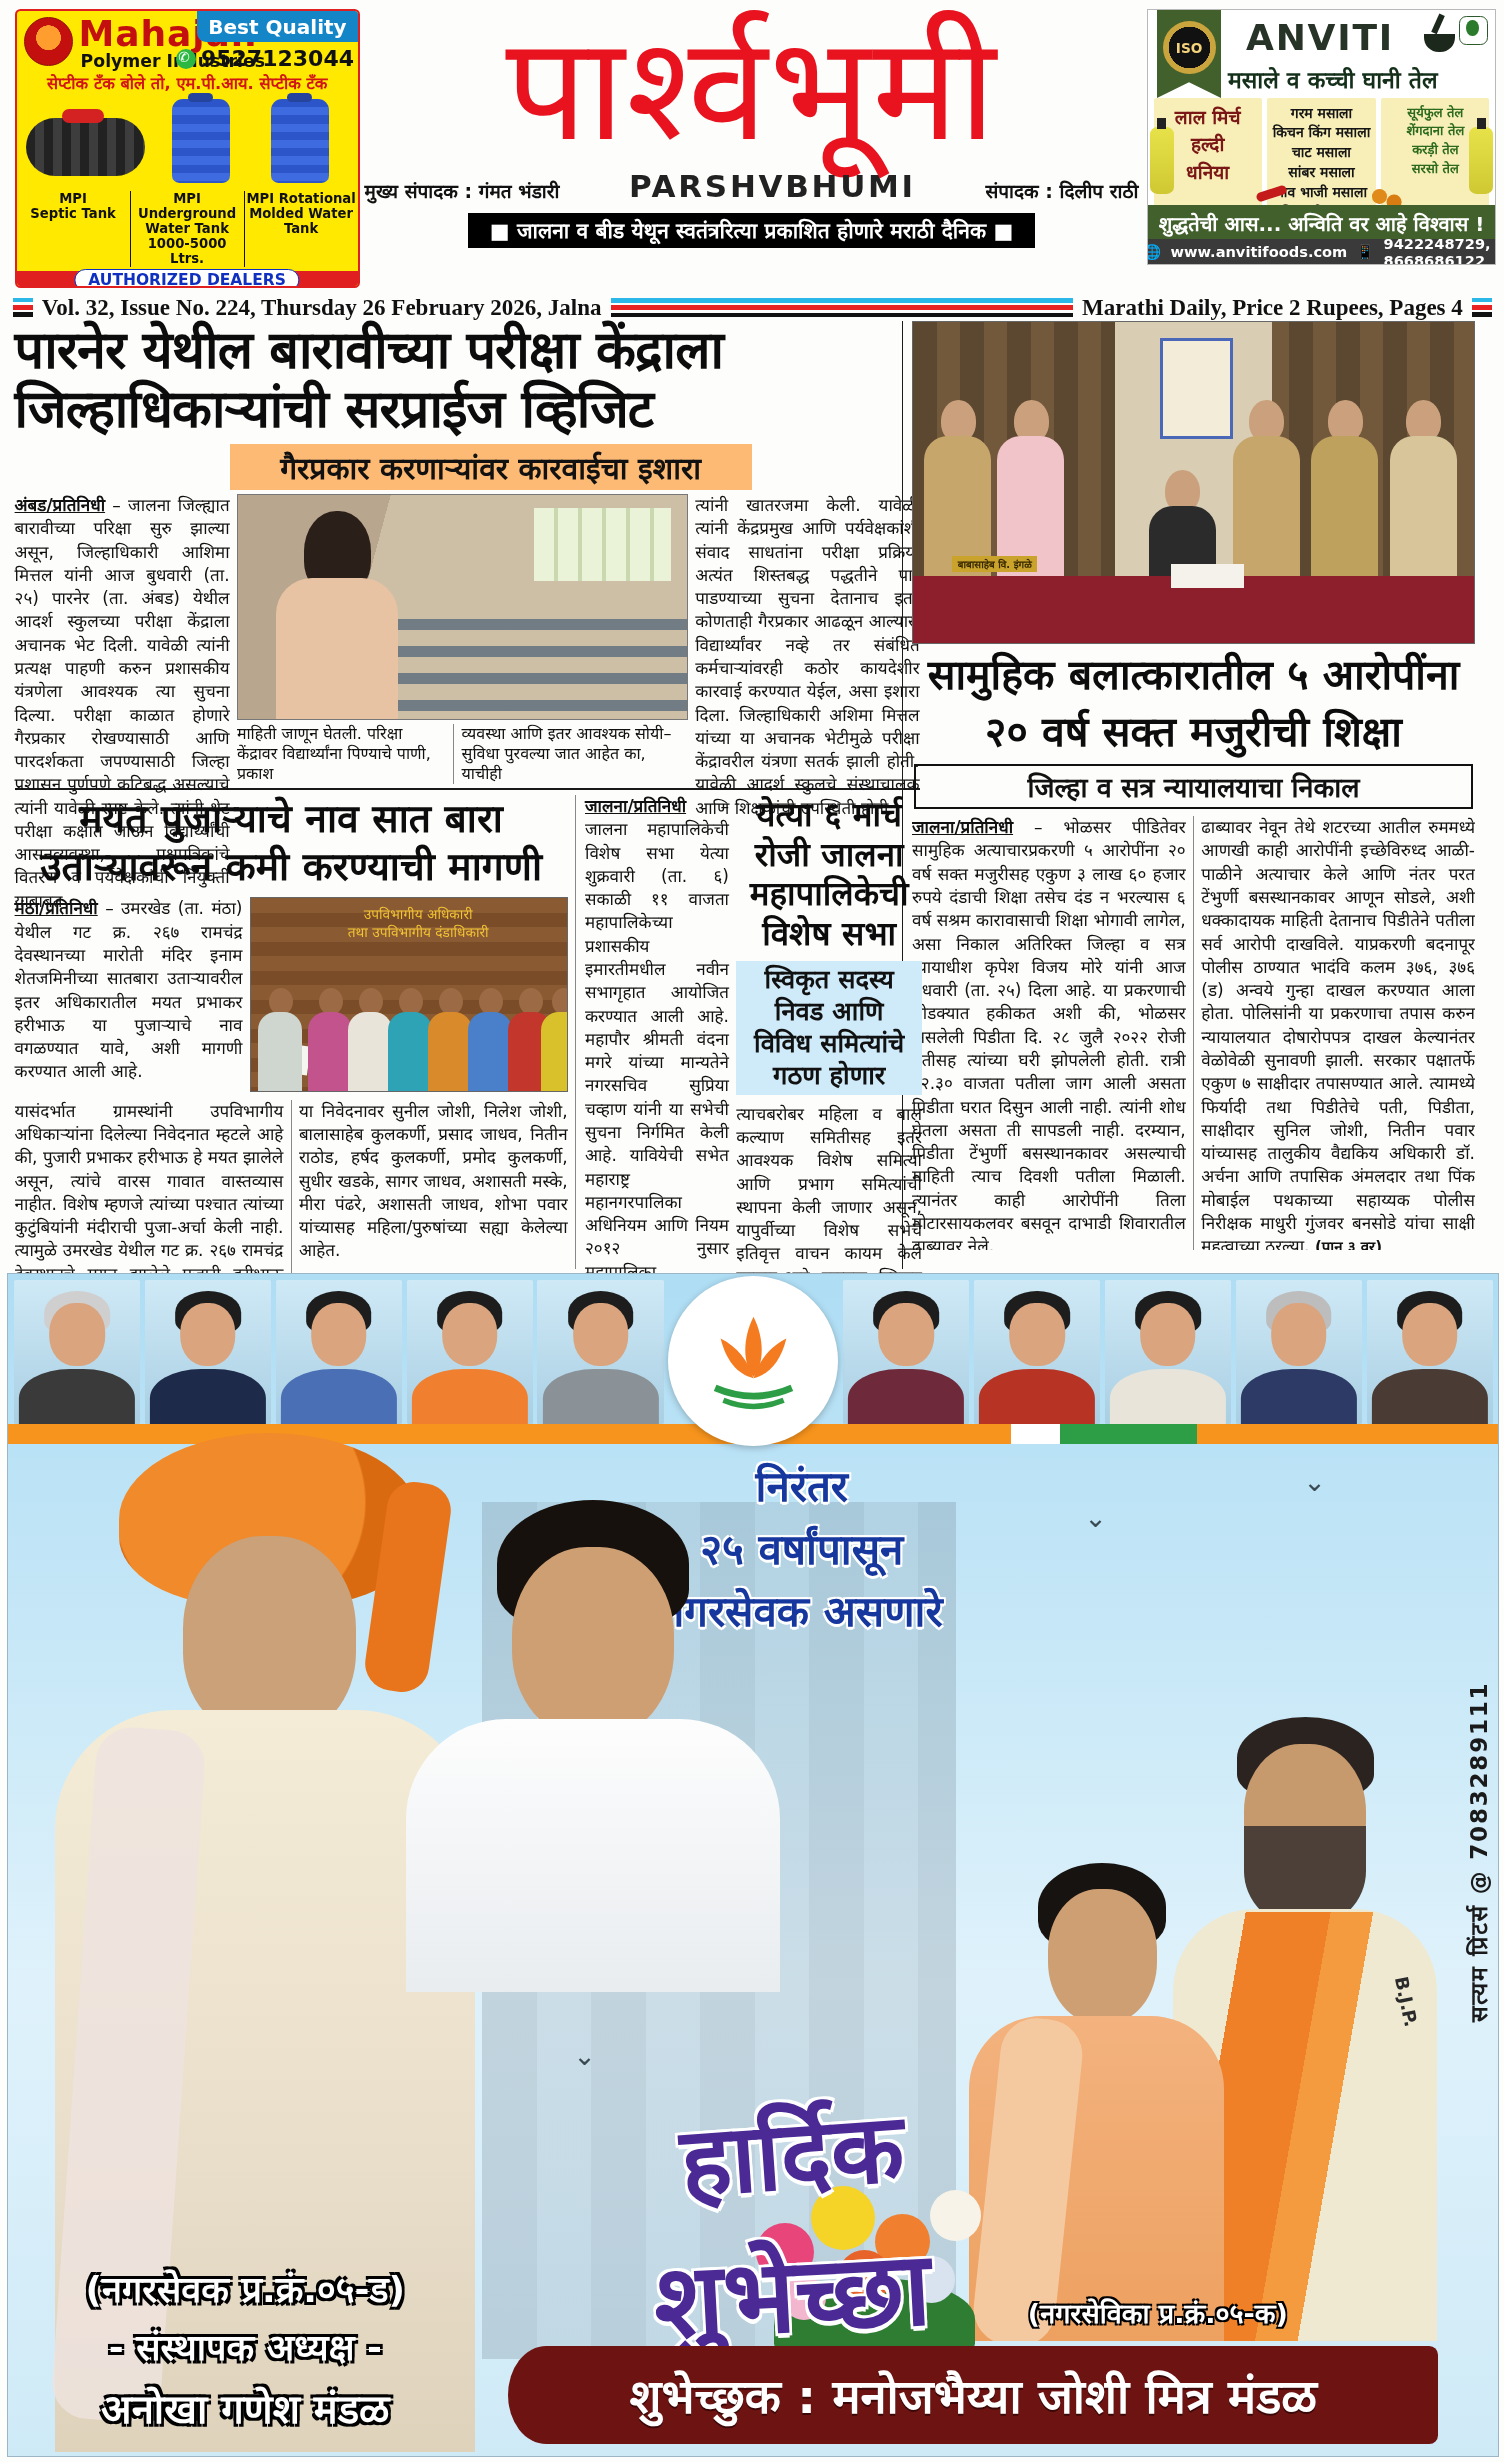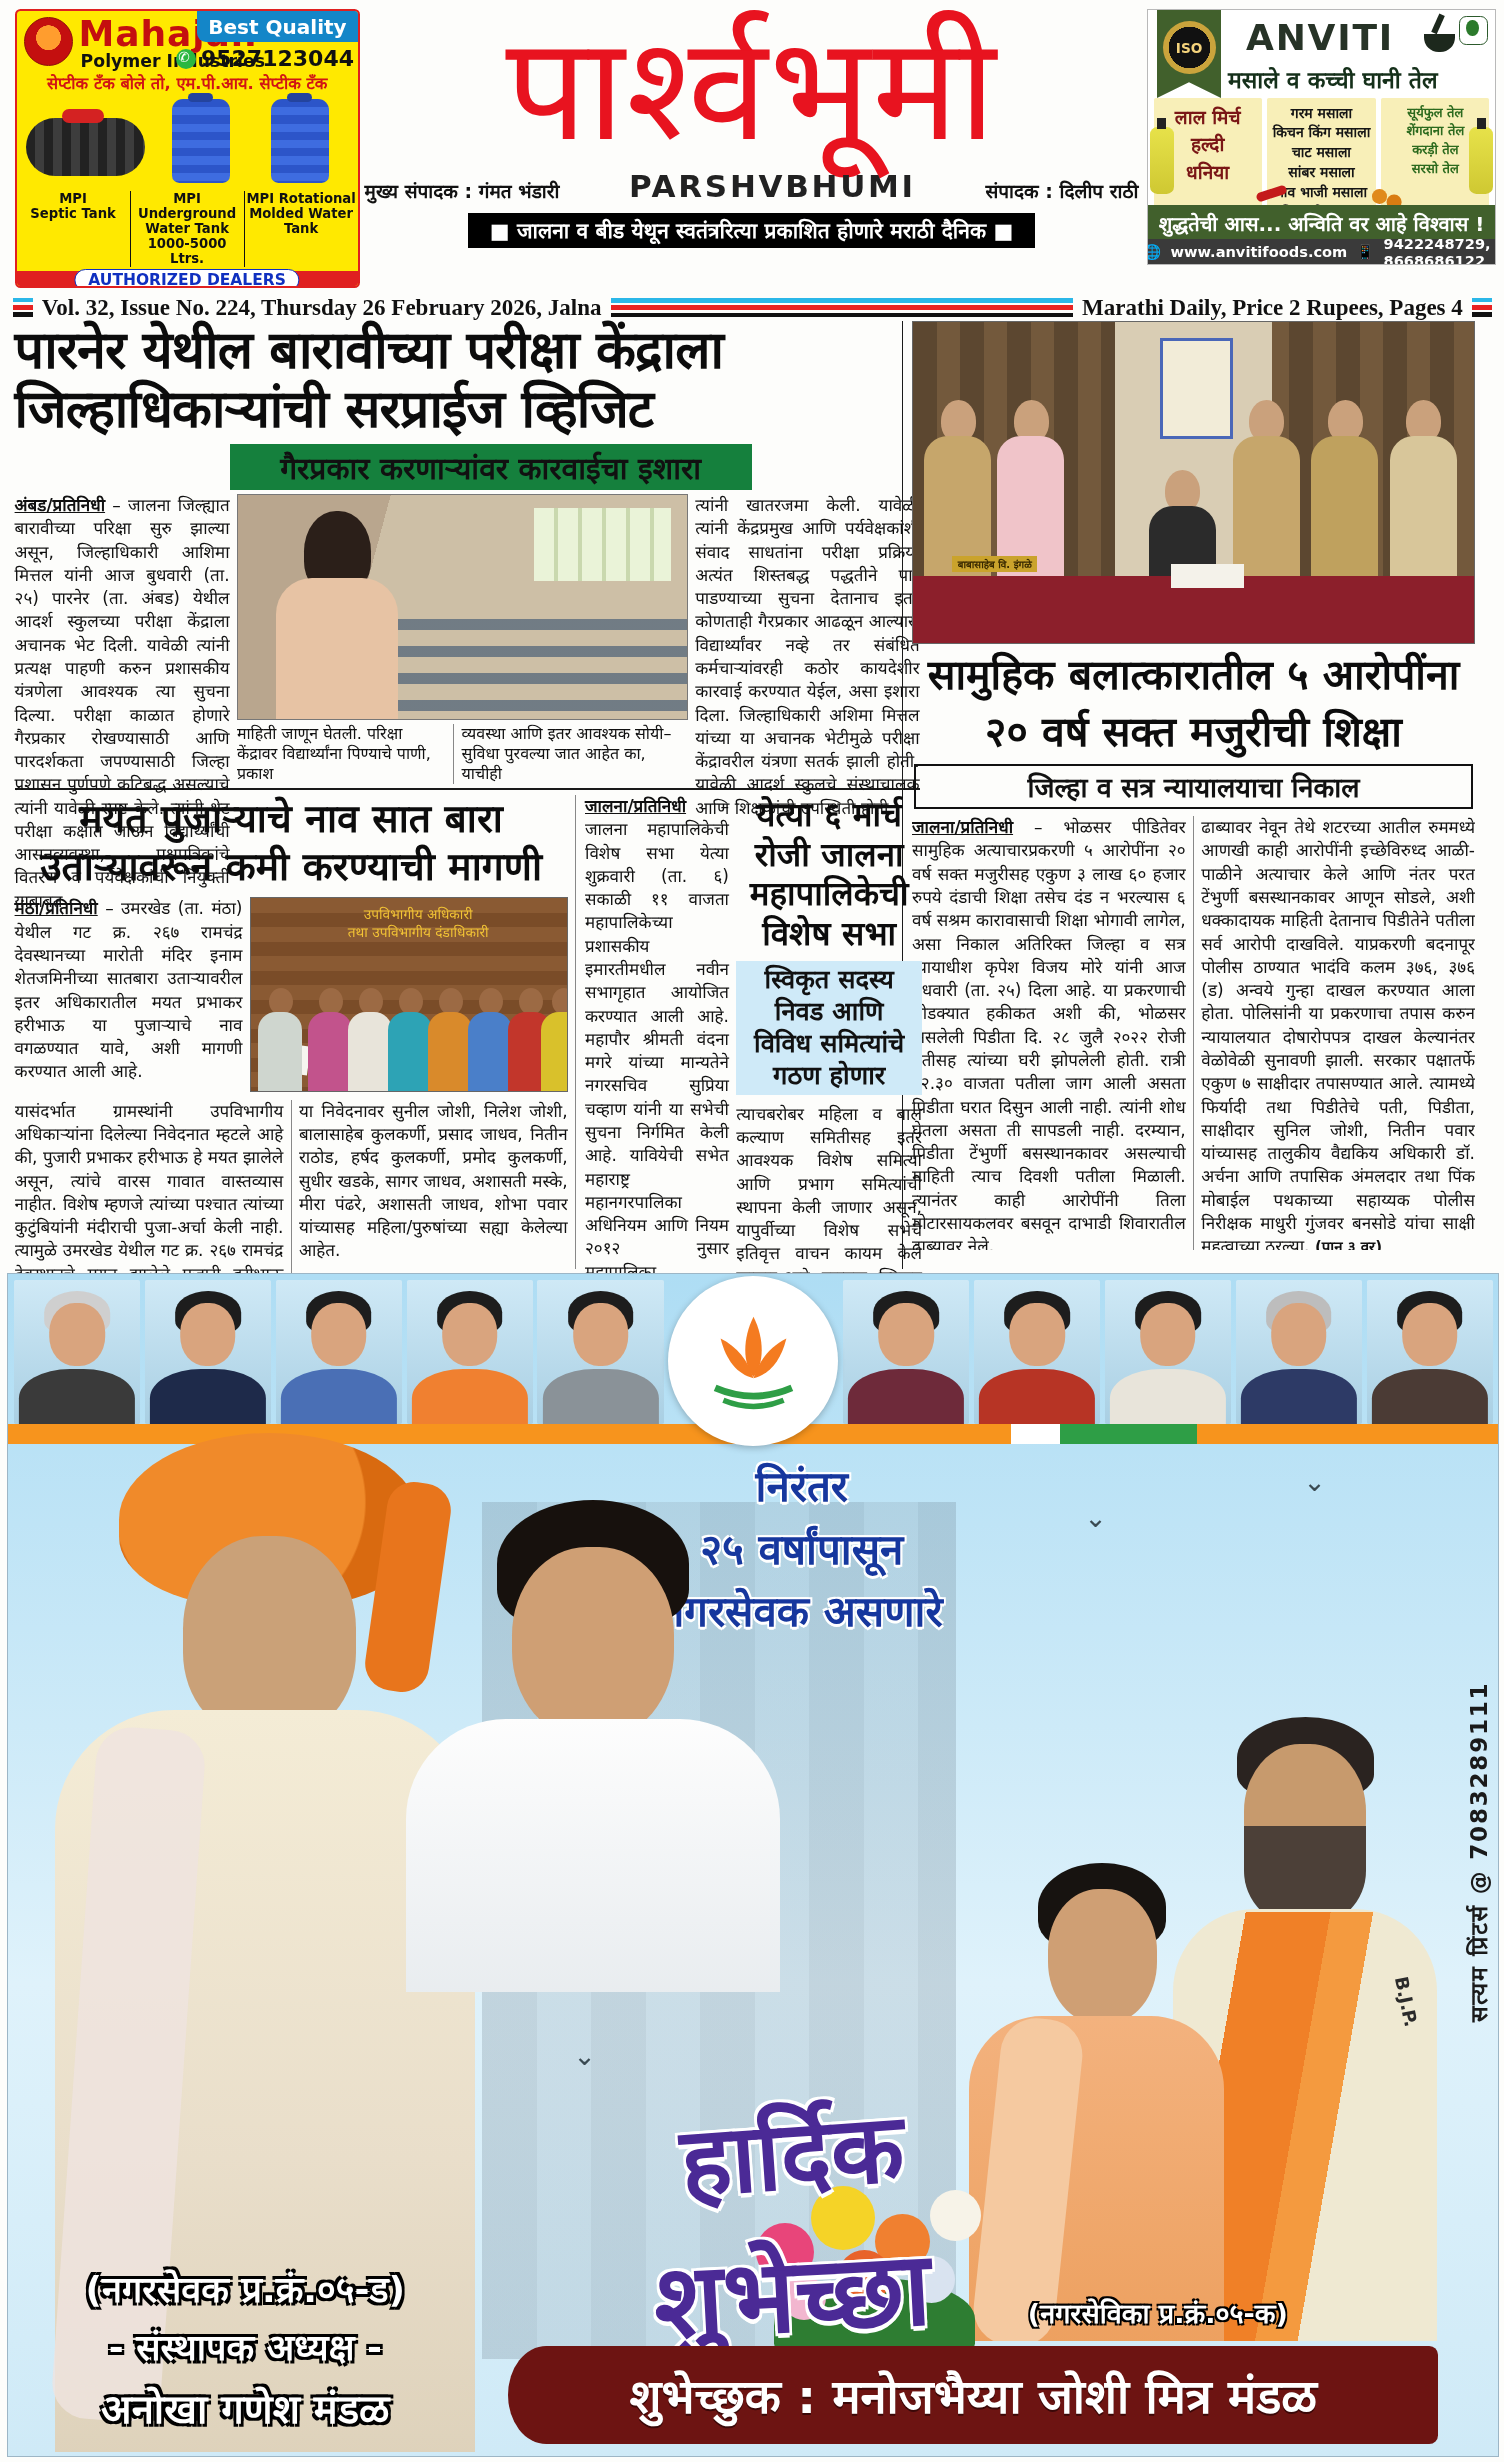--- a/index.html
+++ b/index.html
@@ -82,7 +82,7 @@
   
   #lead{left:14.6px;top:321px;width:905px;height:467px;border-bottom:2.3px solid #1a1a1a;}
   .lead-h{font-size:52px;line-height:1.13;letter-spacing:-0.9px;font-weight:800;}
-  .lead-sub{background:#15803d;font-size:30px;font-weight:800;text-align:center;width:511px;margin:5.5px 0 3.6px 215px;padding:2.7px 5.5px;}
+  .lead-sub{background:#fdba74;font-size:30px;font-weight:800;text-align:center;width:511px;margin:5.5px 0 3.6px 215px;padding:2.7px 5.5px;}
   .lead-flex{display:flex;margin-top:1.8px;height:303px;}
   .lead-c1{width:215px;}
   .lead-mid{width:451px;margin:0 7.3px;display:flex;flex-direction:column;}

